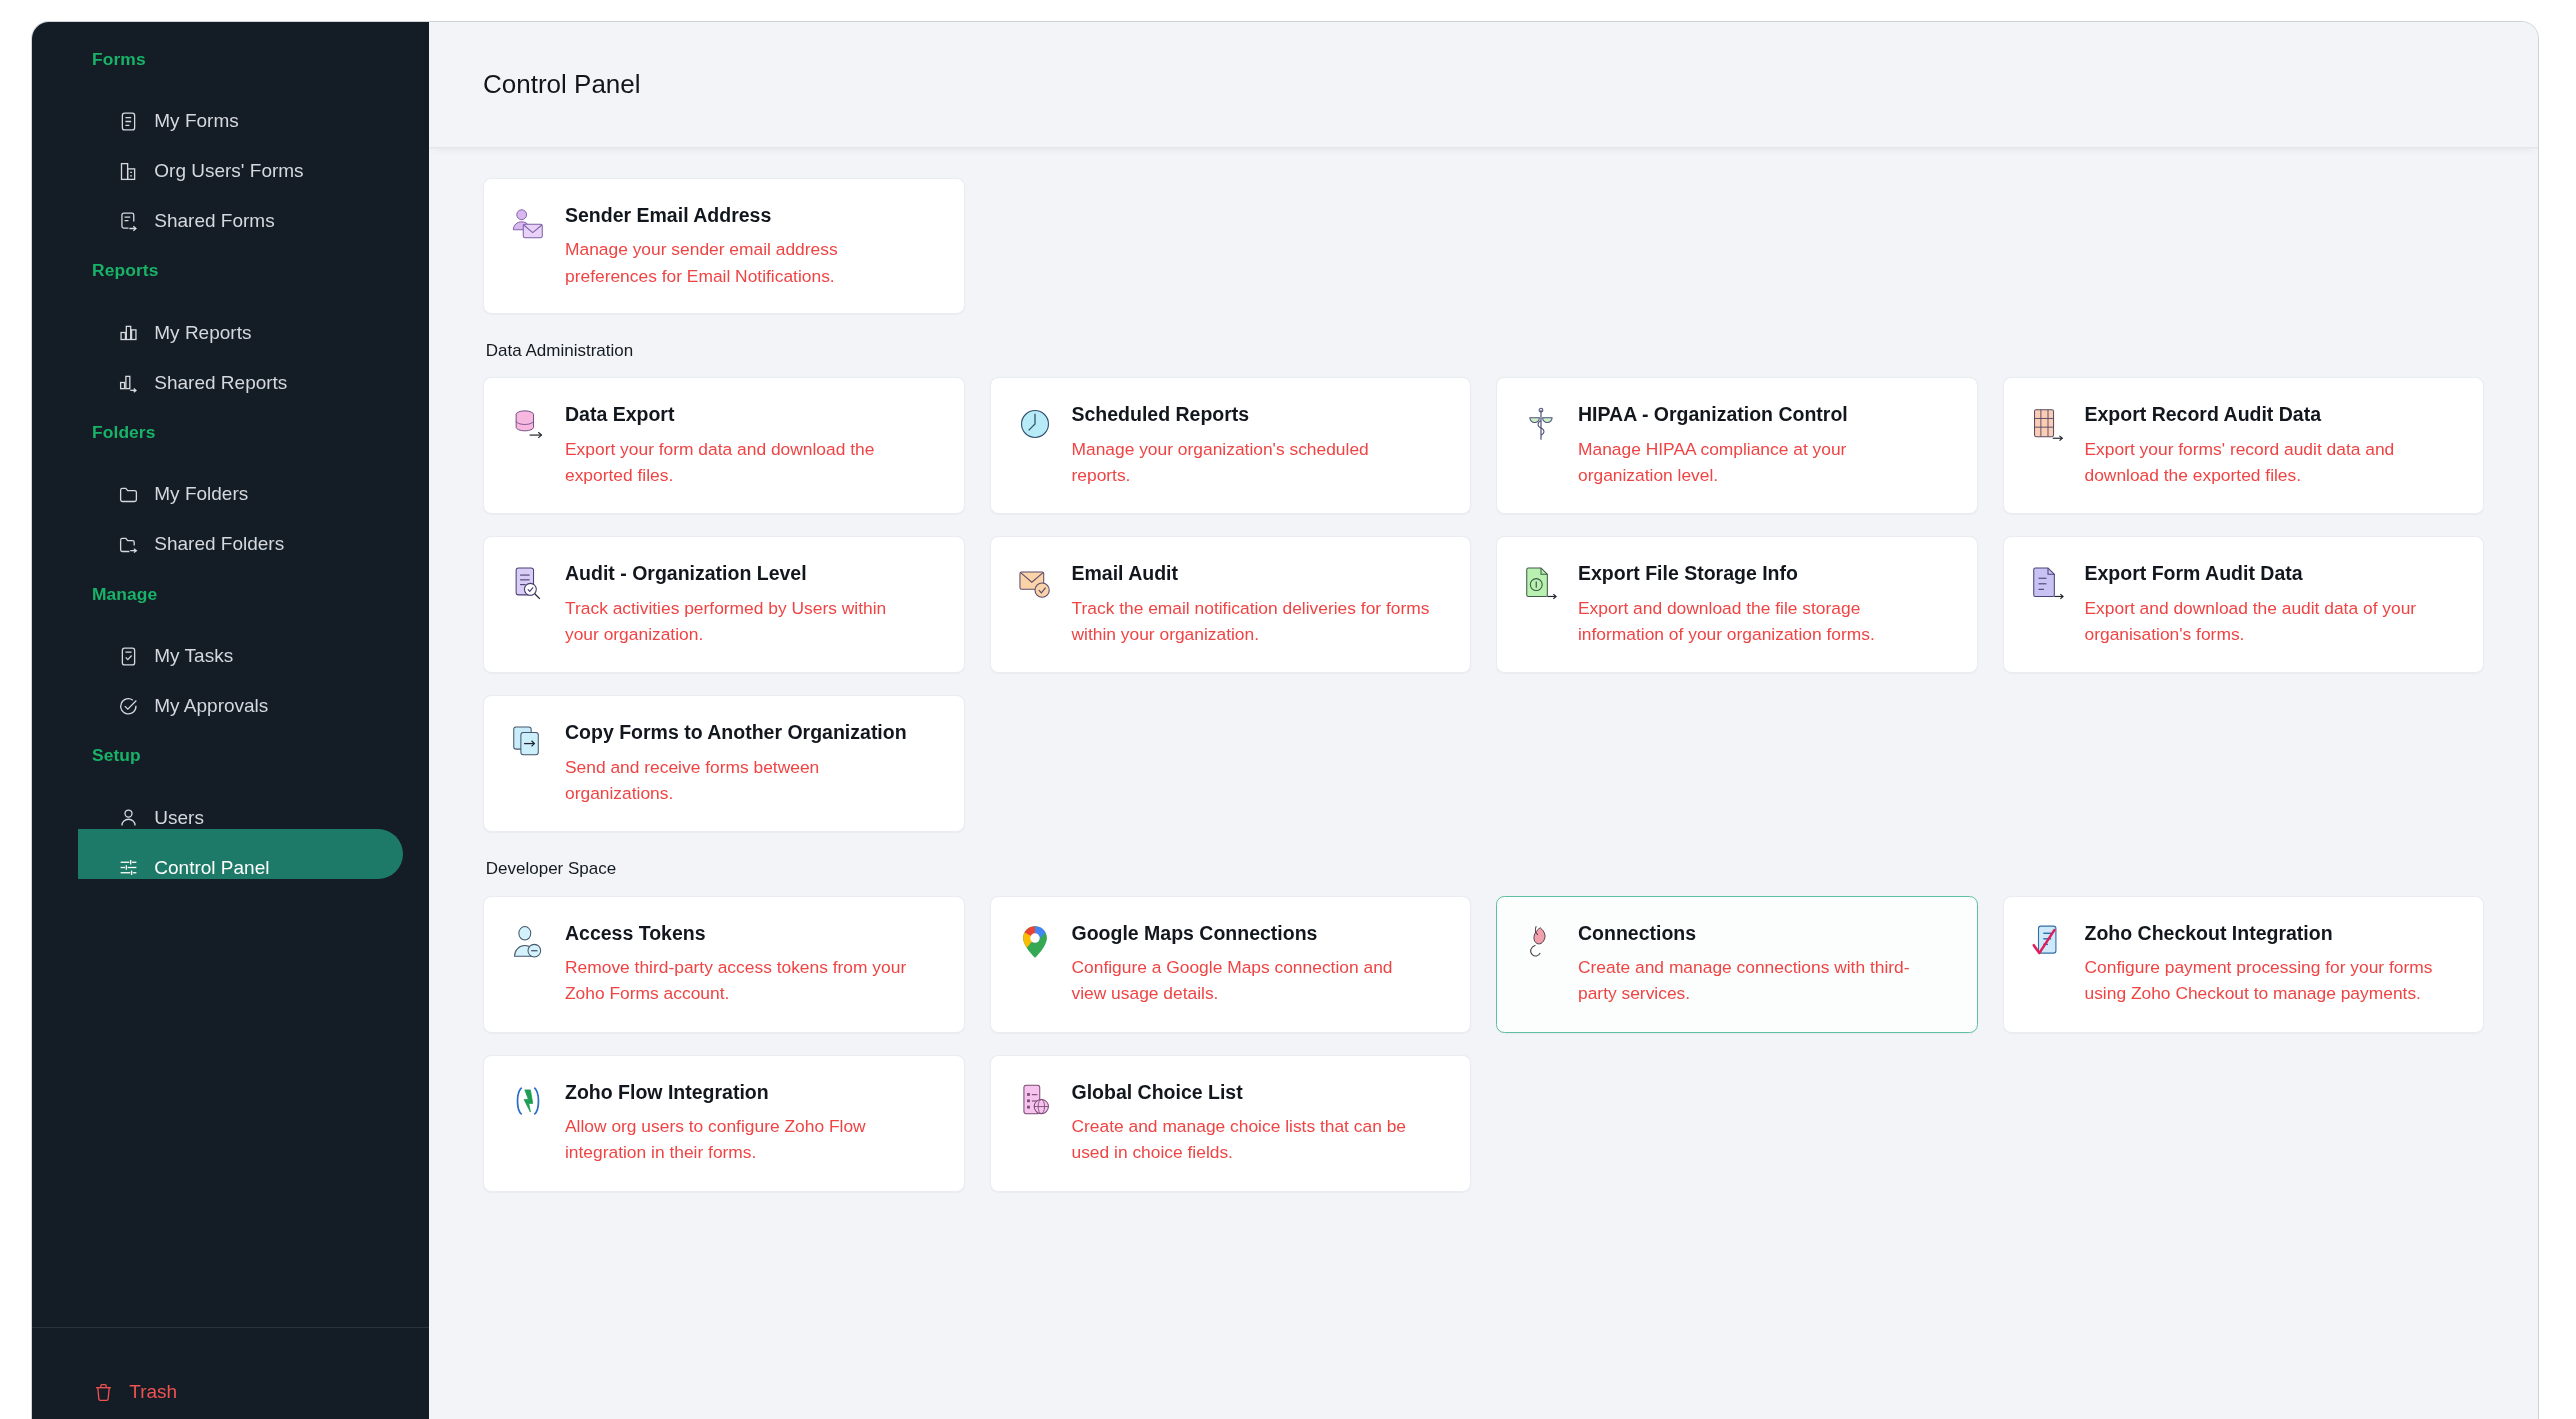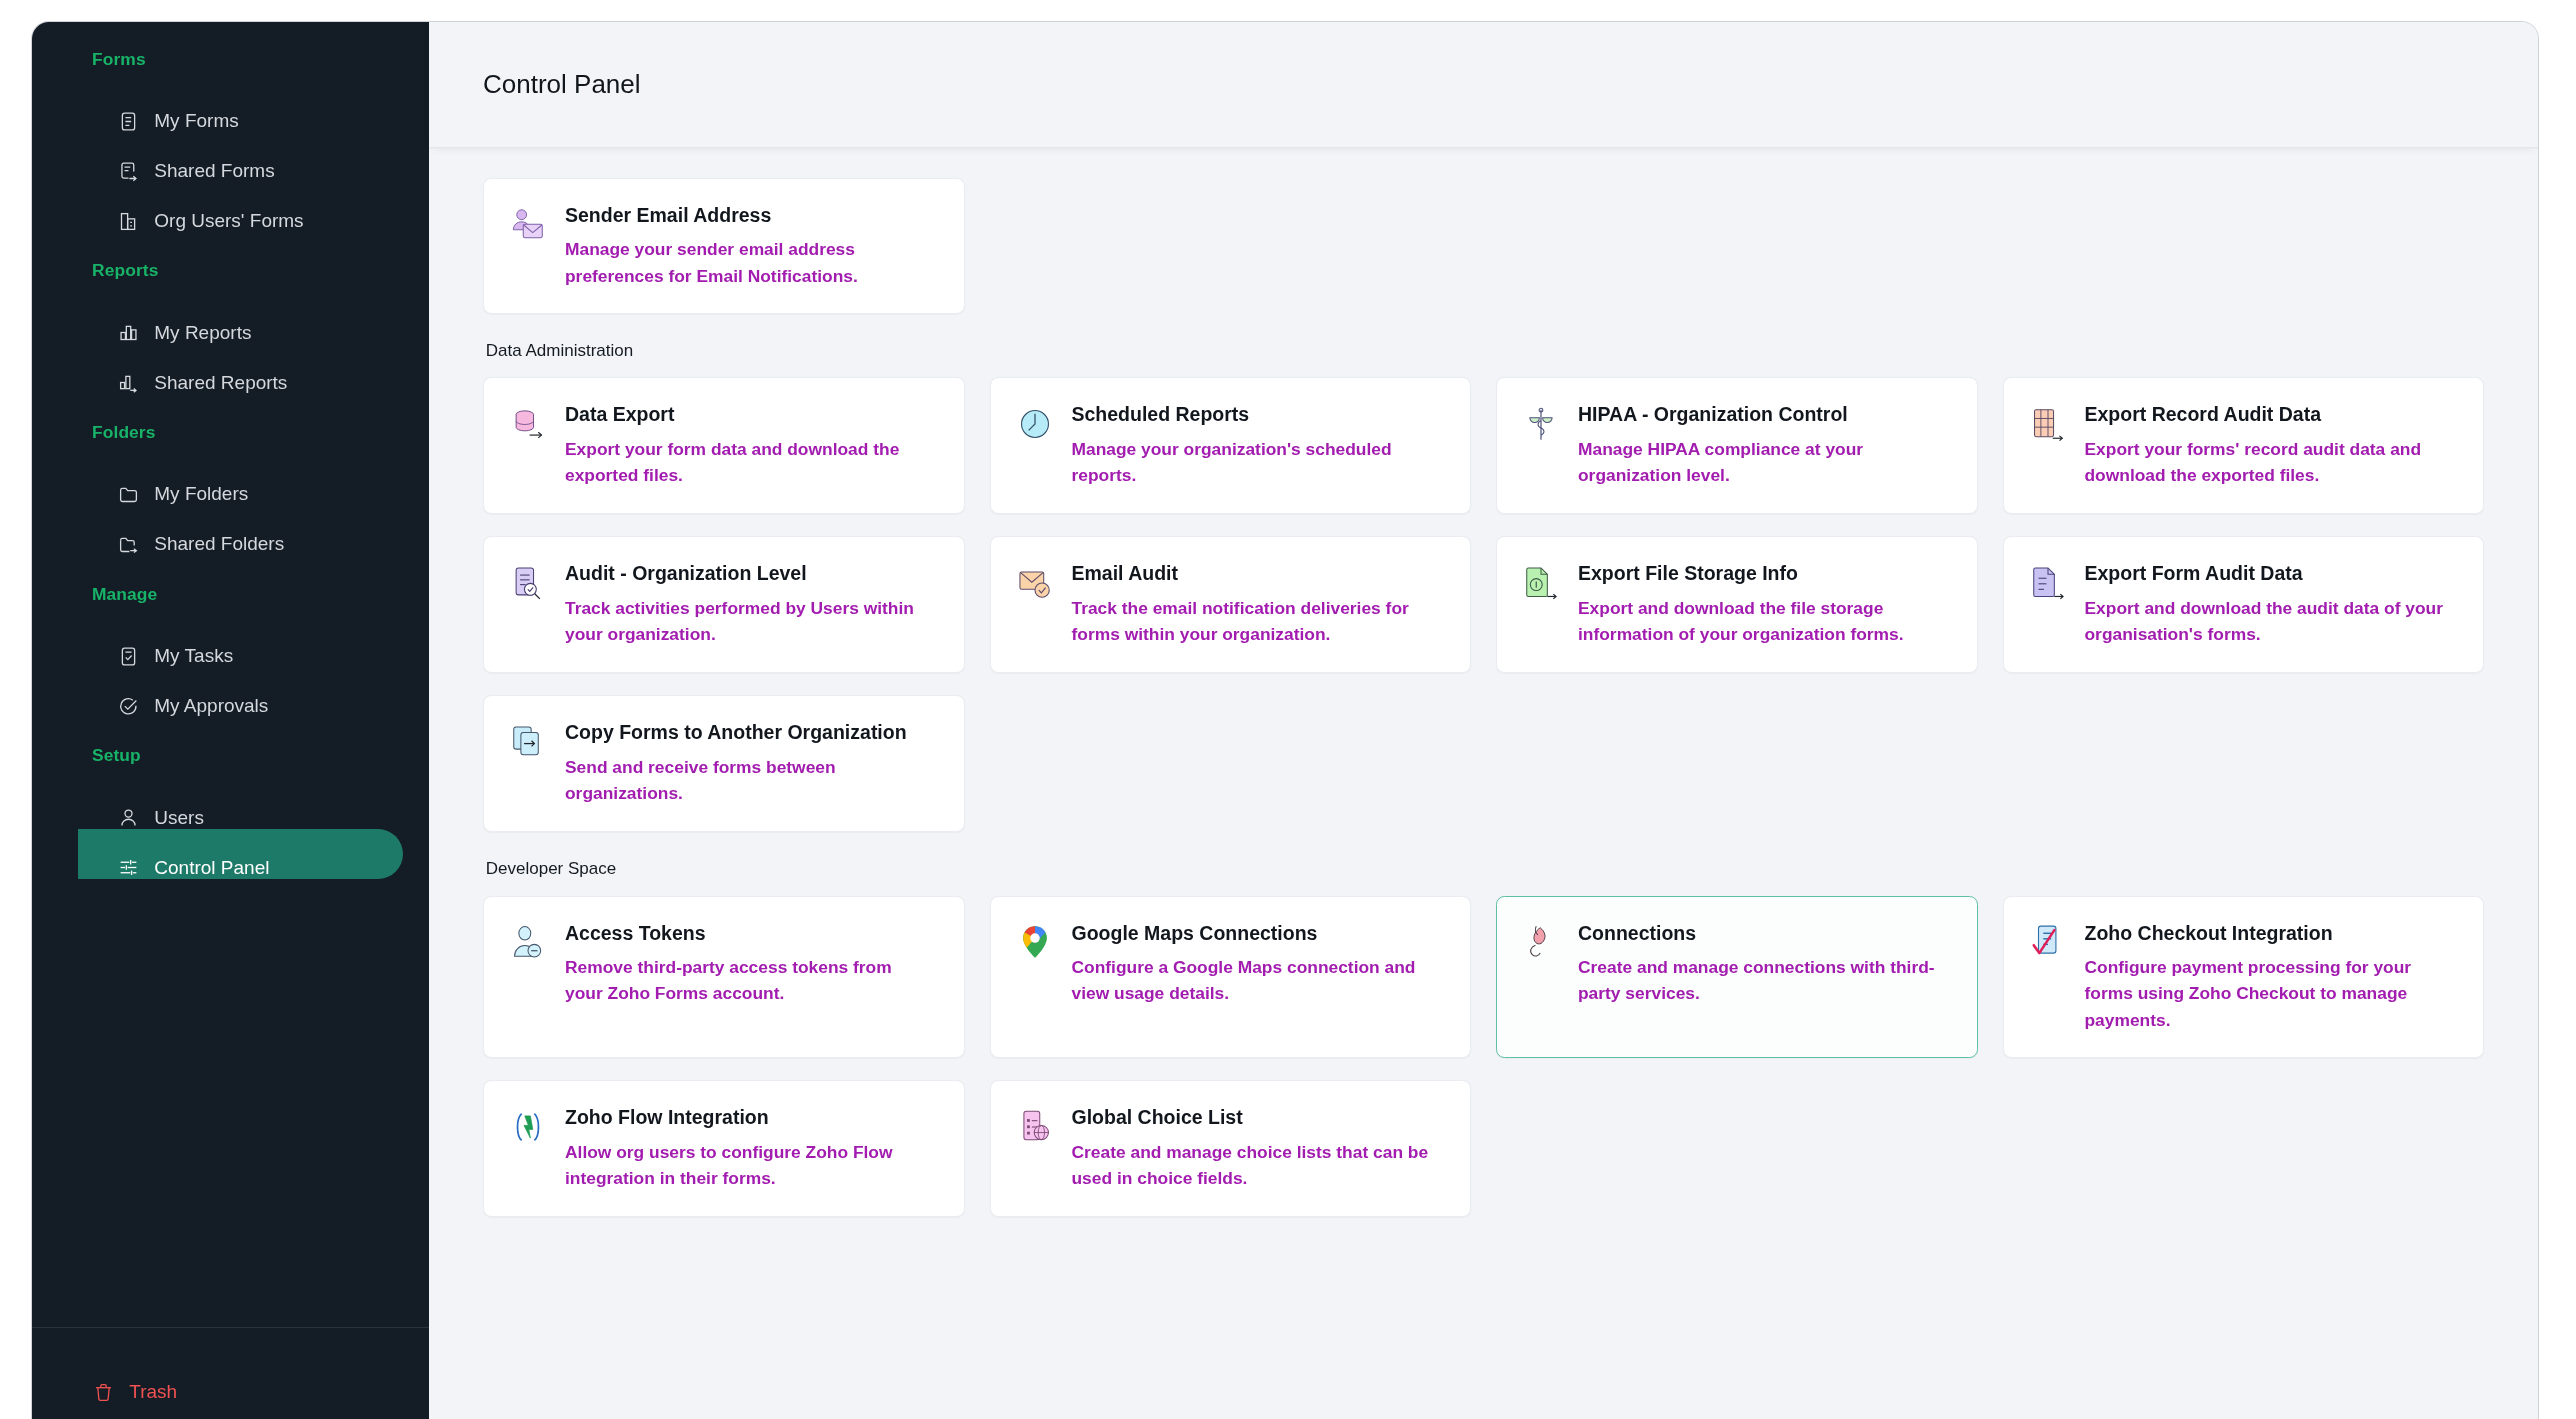--- a/index.html
+++ b/index.html
@@ -182,6 +182,17 @@
       <div class="nav-item">
         <span class="ico">
             <svg viewBox="0 0 24 24" fill="none" stroke="#d5d9de" stroke-width="1.5">
+              <rect x="4" y="3" width="7" height="18"></rect>
+              <rect x="11" y="9" width="8" height="12"></rect>
+              <line x1="14" y1="13" x2="16" y2="13"></line>
+              <line x1="14" y1="17" x2="16" y2="17"></line>
+            </svg>
+          </span>
+        <span>Org Users' Forms</span>
+      </div>
+      <div class="nav-item">
+        <span class="ico">
+            <svg viewBox="0 0 24 24" fill="none" stroke="#d5d9de" stroke-width="1.5">
               <path d="M18 12V4.5A2 2 0 0 0 16 2.5H6.5A2 2 0 0 0 4.5 4.5v13A2 2 0 0 0 6.5 19.5H12"></path>
               <line x1="7.5" y1="7" x2="14" y2="7"></line>
               <line x1="7.5" y1="11" x2="12" y2="11"></line>
@@ -190,17 +201,6 @@
             </svg>
           </span>
         <span>Shared Forms</span>
-      </div>
-      <div class="nav-item">
-        <span class="ico">
-            <svg viewBox="0 0 24 24" fill="none" stroke="#d5d9de" stroke-width="1.5">
-              <rect x="4" y="3" width="7" height="18"></rect>
-              <rect x="11" y="9" width="8" height="12"></rect>
-              <line x1="14" y1="13" x2="16" y2="13"></line>
-              <line x1="14" y1="17" x2="16" y2="17"></line>
-            </svg>
-          </span>
-        <span>Org Users' Forms</span>
       </div>
     </div>
     <div class="group-gap"></div>

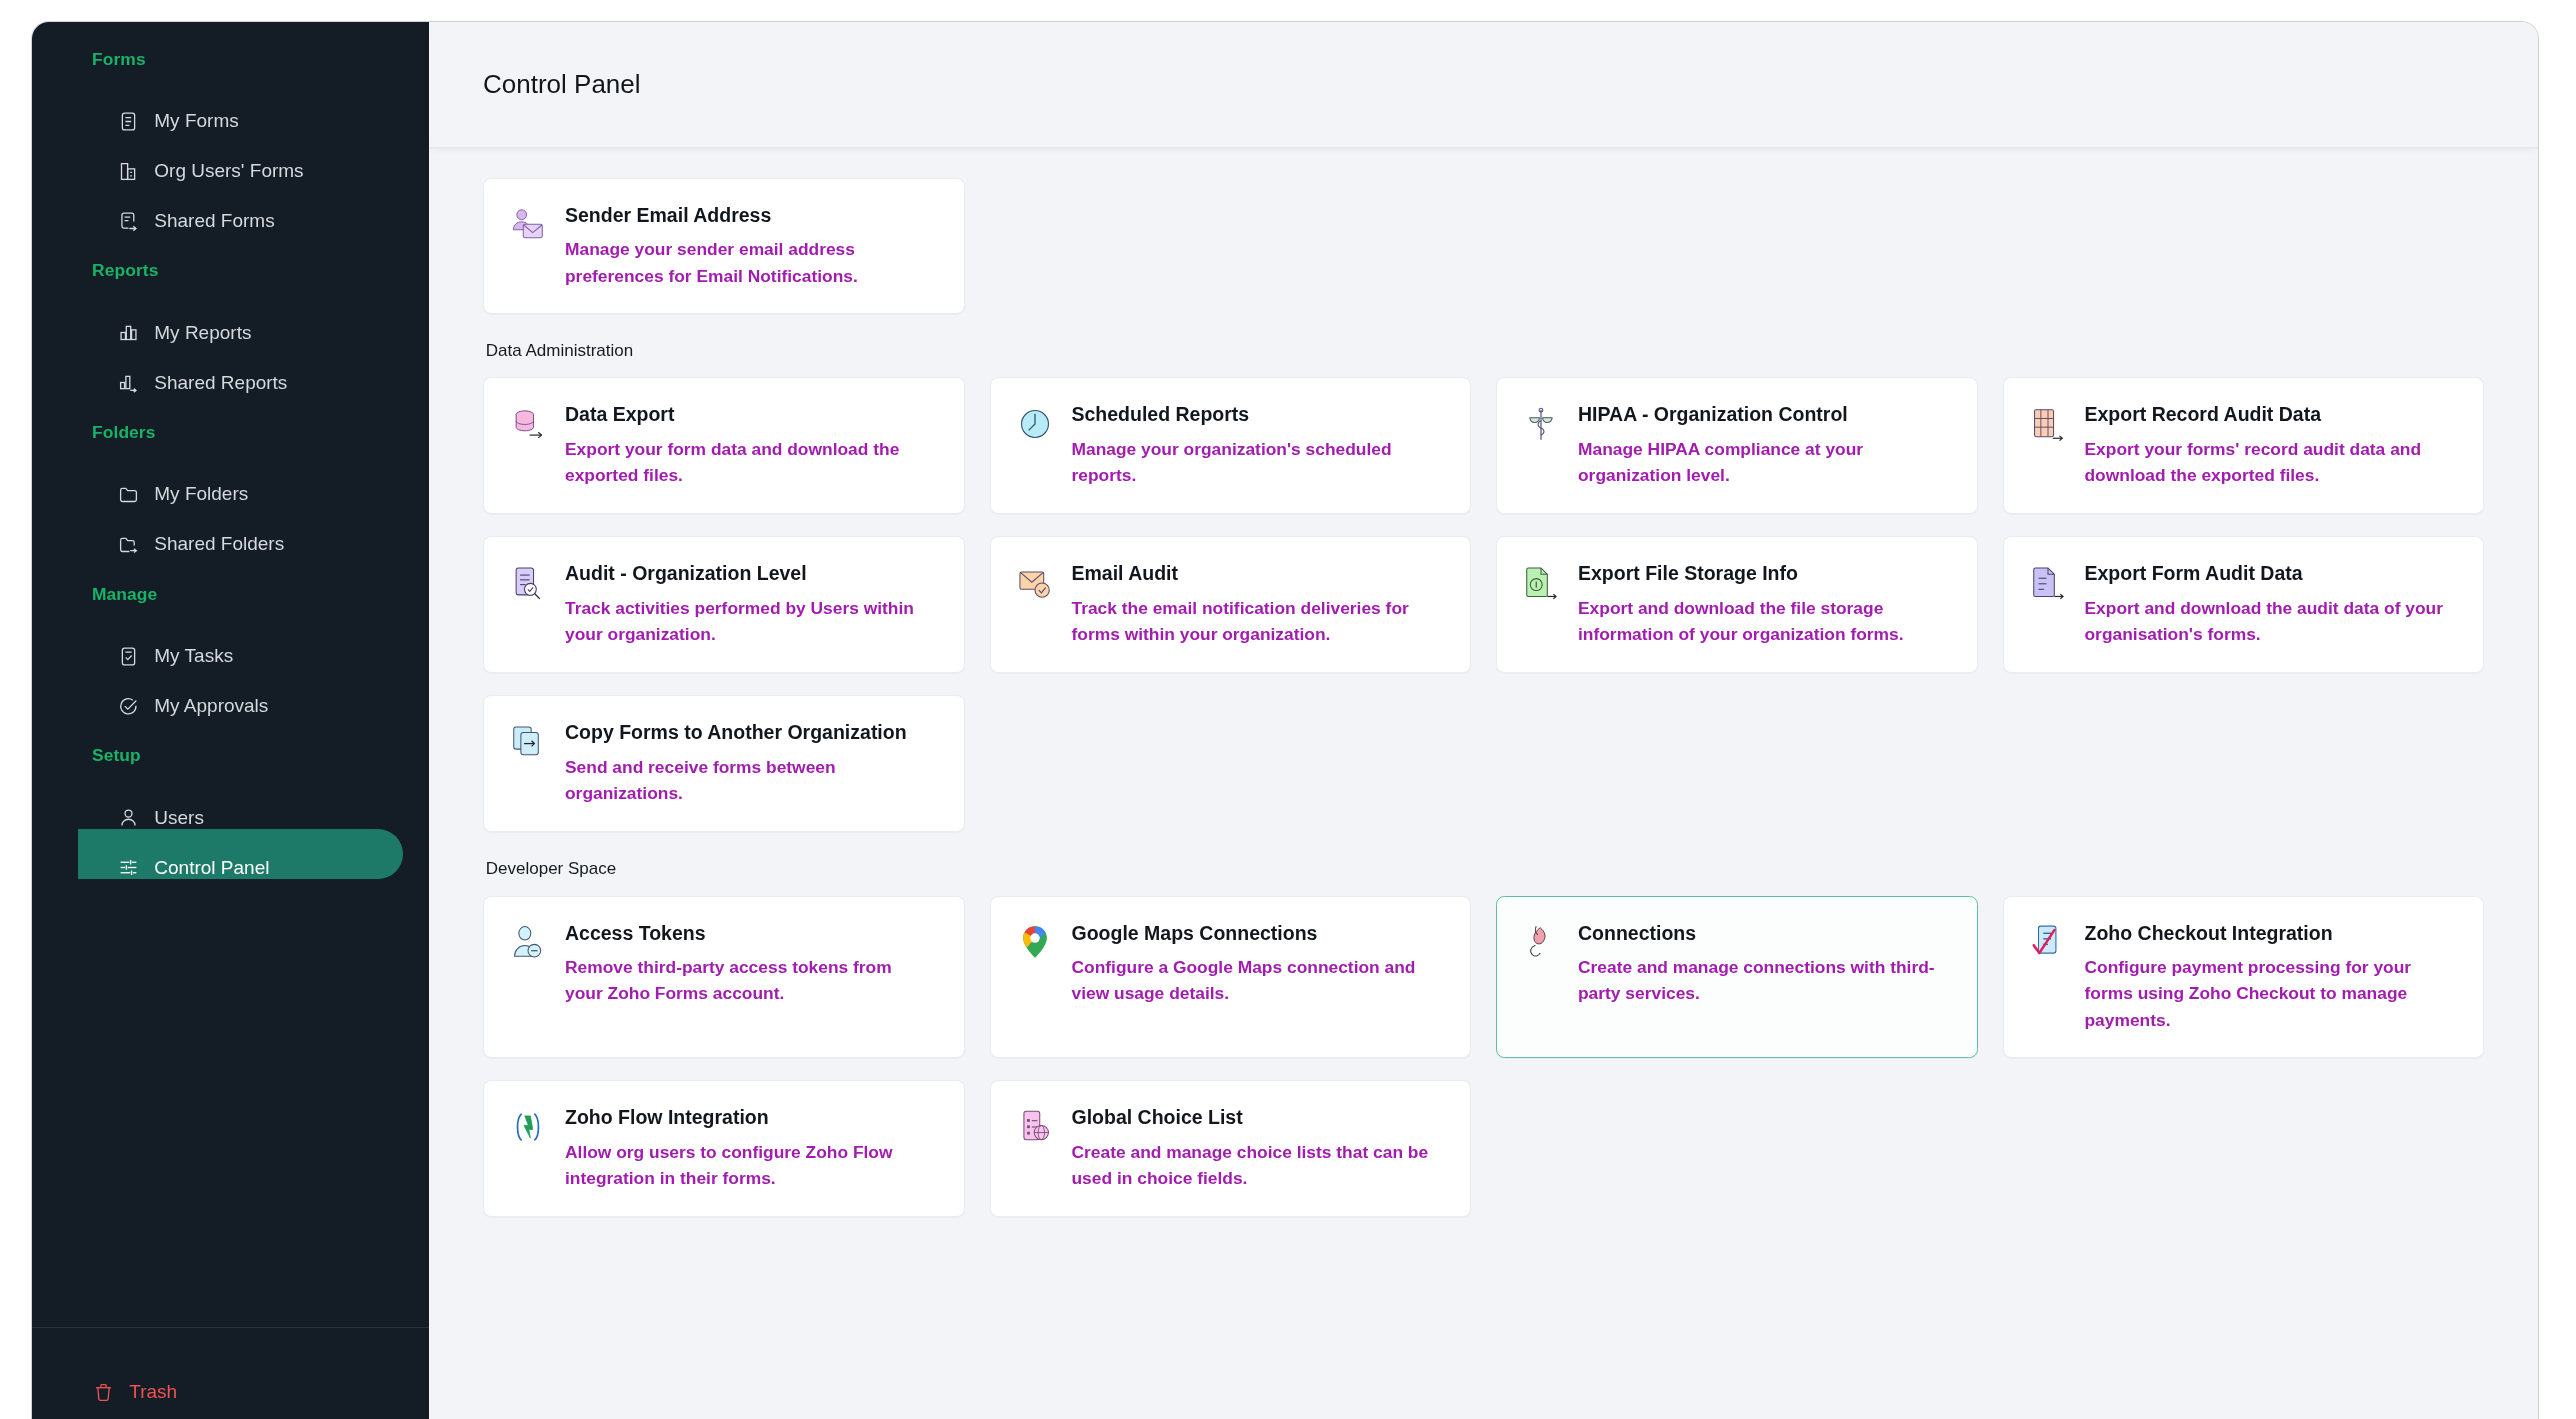--- a/index.html
+++ b/index.html
@@ -152,9 +152,8 @@
   }
   .card-desc {
     font-size: 17.4px;
-    color: #a21caf;
+    color: #ef4444;
     line-height: 1.52;
-    font-weight: bold;
   }
   .top-grid { grid-template-columns: repeat(4, 1fr); }
   .span-fill { visibility: hidden; }

